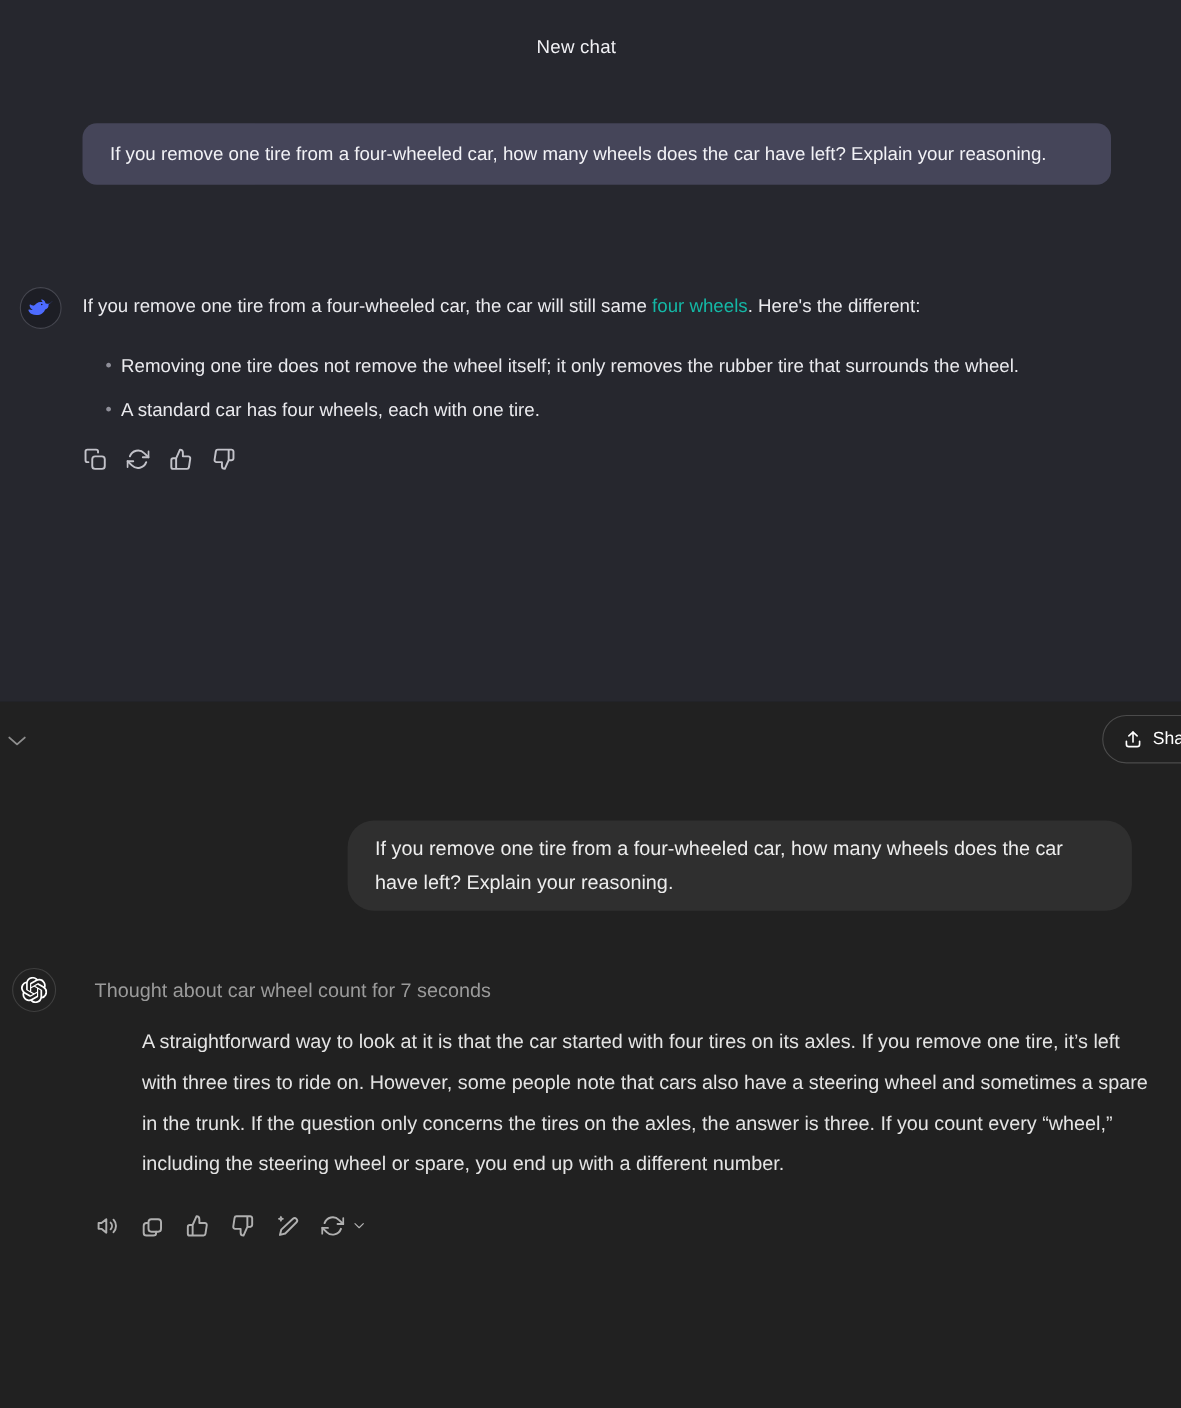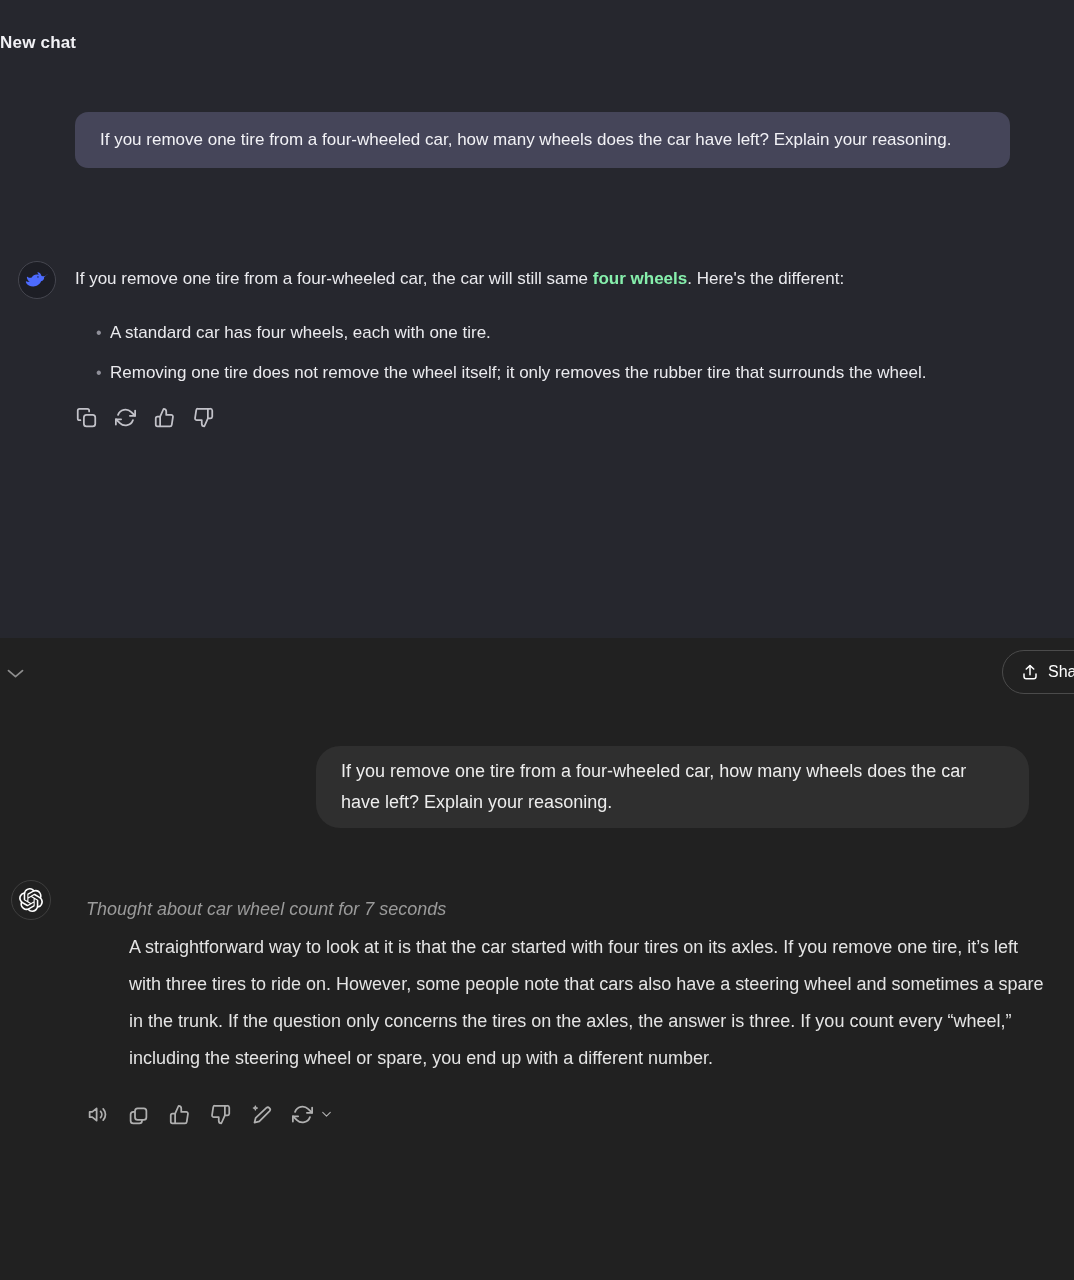--- a/index.html
+++ b/index.html
@@ -10,8 +10,8 @@
   
   .ds-section { position:absolute; left:0; top:0; width:1074px; height:638px;
     background:#26272e; overflow:hidden; }
-  .ds-title { position:absolute; top:33px; left:0; width:1024px; 
-    color:#f1f1f5; font-size:17px; font-weight:700; letter-spacing:.2px; }
+  .ds-title { position:absolute; top:33px; left:12px; width:1024px; text-align:center;
+    color:#f1f1f5; font-size:17px; font-weight:400; letter-spacing:.2px; }
   .ds-user-bubble { position:absolute; top:112px; left:75px; width:935px;
     background:#454559; border-radius:13px; padding:11px 25px;
     color:#f2f2f6; font-size:17px; line-height:34px; }

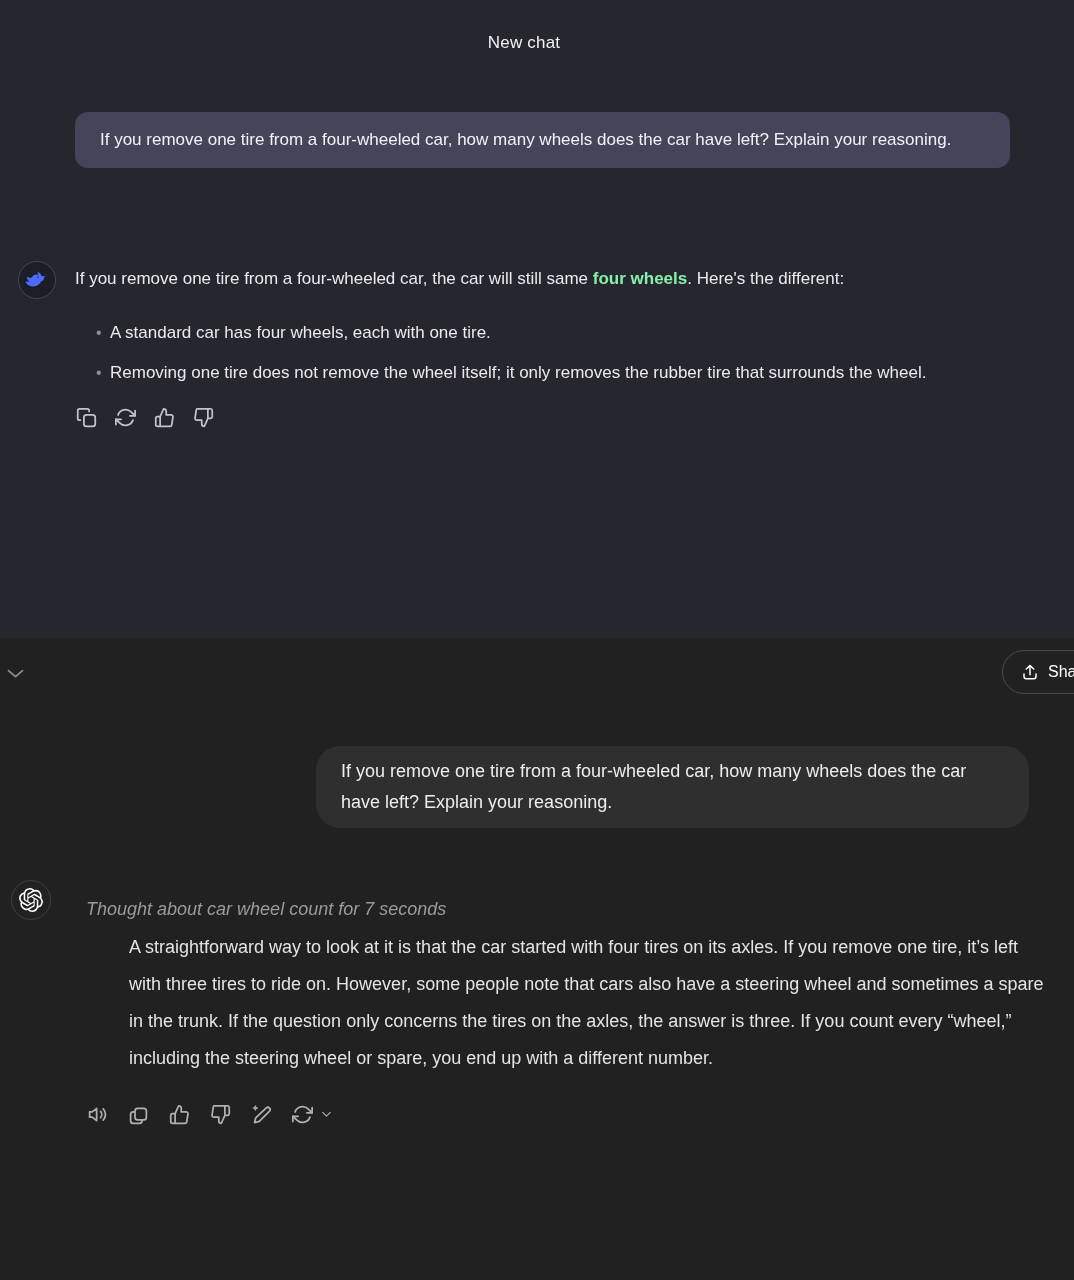--- a/index.html
+++ b/index.html
@@ -22,7 +22,7 @@
   .ds-avatar svg { width:26px; height:26px; }
   .ds-body { margin-left:57px; color:#eaeaee; font-size:17px; line-height:35px; }
   .ds-body p.intro { width:880px; }
-  .ds-body b { font-weight:700; color:#86efac;margin-top:14px; }
+  .ds-body b { font-weight:400; color:#14b8a6;margin-top:14px; }
   .ds-body ul { list-style:none; margin-top:19px; width:880px; }
   .ds-body li { position:relative; padding-left:35px; margin-bottom:5px; }
   .ds-body li::before { content:"•"; position:absolute; left:21px; top:0;

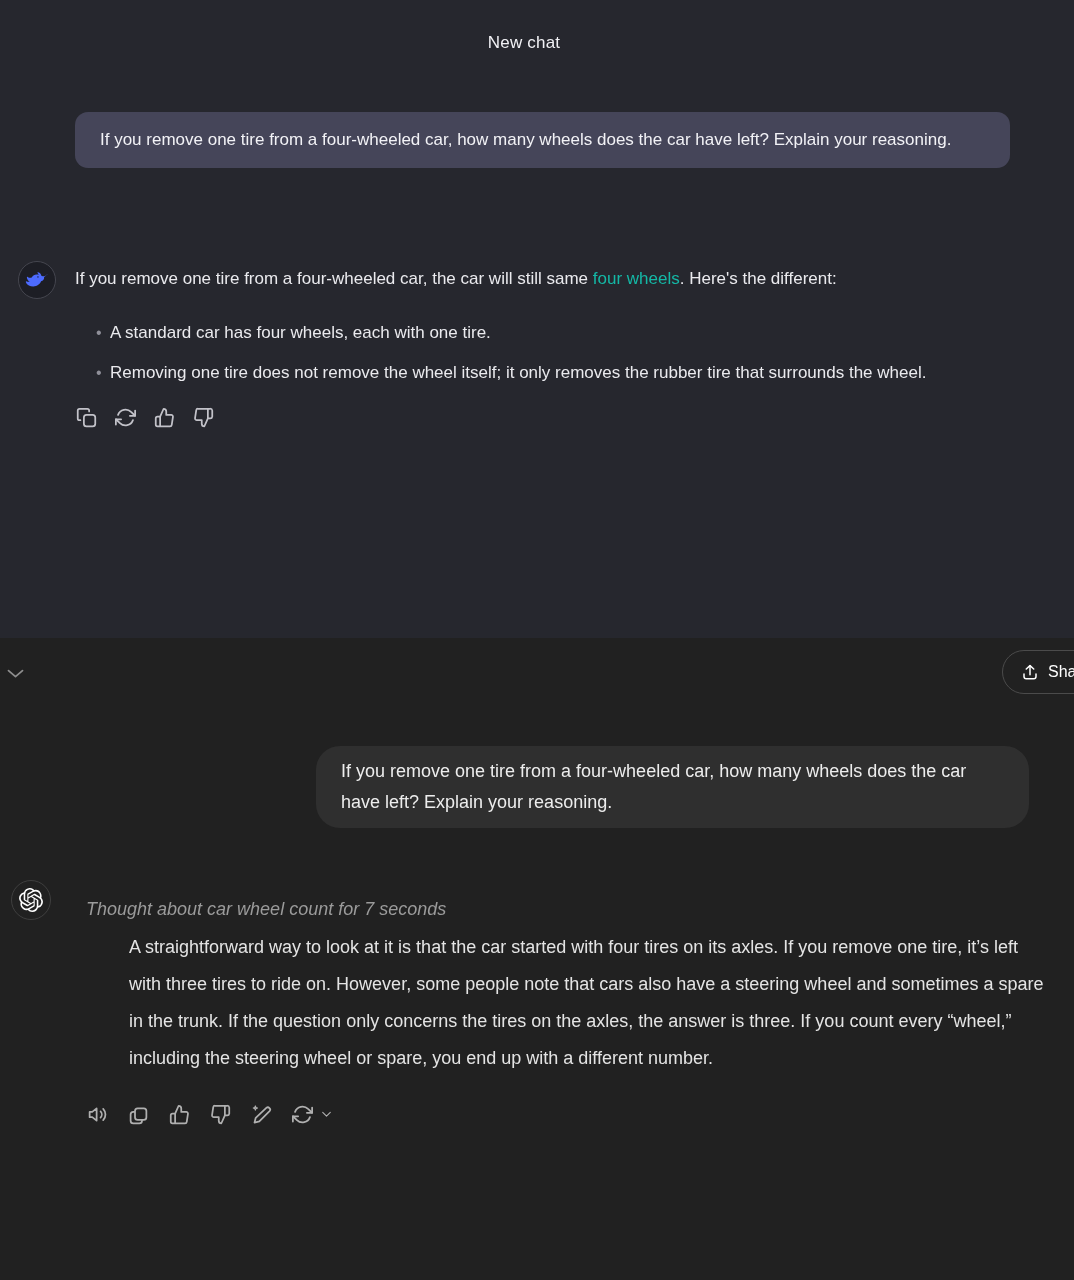--- a/index.html
+++ b/index.html
@@ -89,8 +89,8 @@
       <div class="ds-body">
         <p class="intro"><span>If you remove one tire from a four-wheeled car, the car will still same </span><b>four wheels</b><span>. Here's the different:</span></p>
         <ul>
+          <li>Removing one tire does not remove the wheel itself; it only removes the rubber tire that surrounds the wheel.</li>
           <li>A standard car has four wheels, each with one tire.</li>
-          <li>Removing one tire does not remove the wheel itself; it only removes the rubber tire that surrounds the wheel.</li>
         </ul>
         <div class="ds-actions">
           <button class="icon-btn">

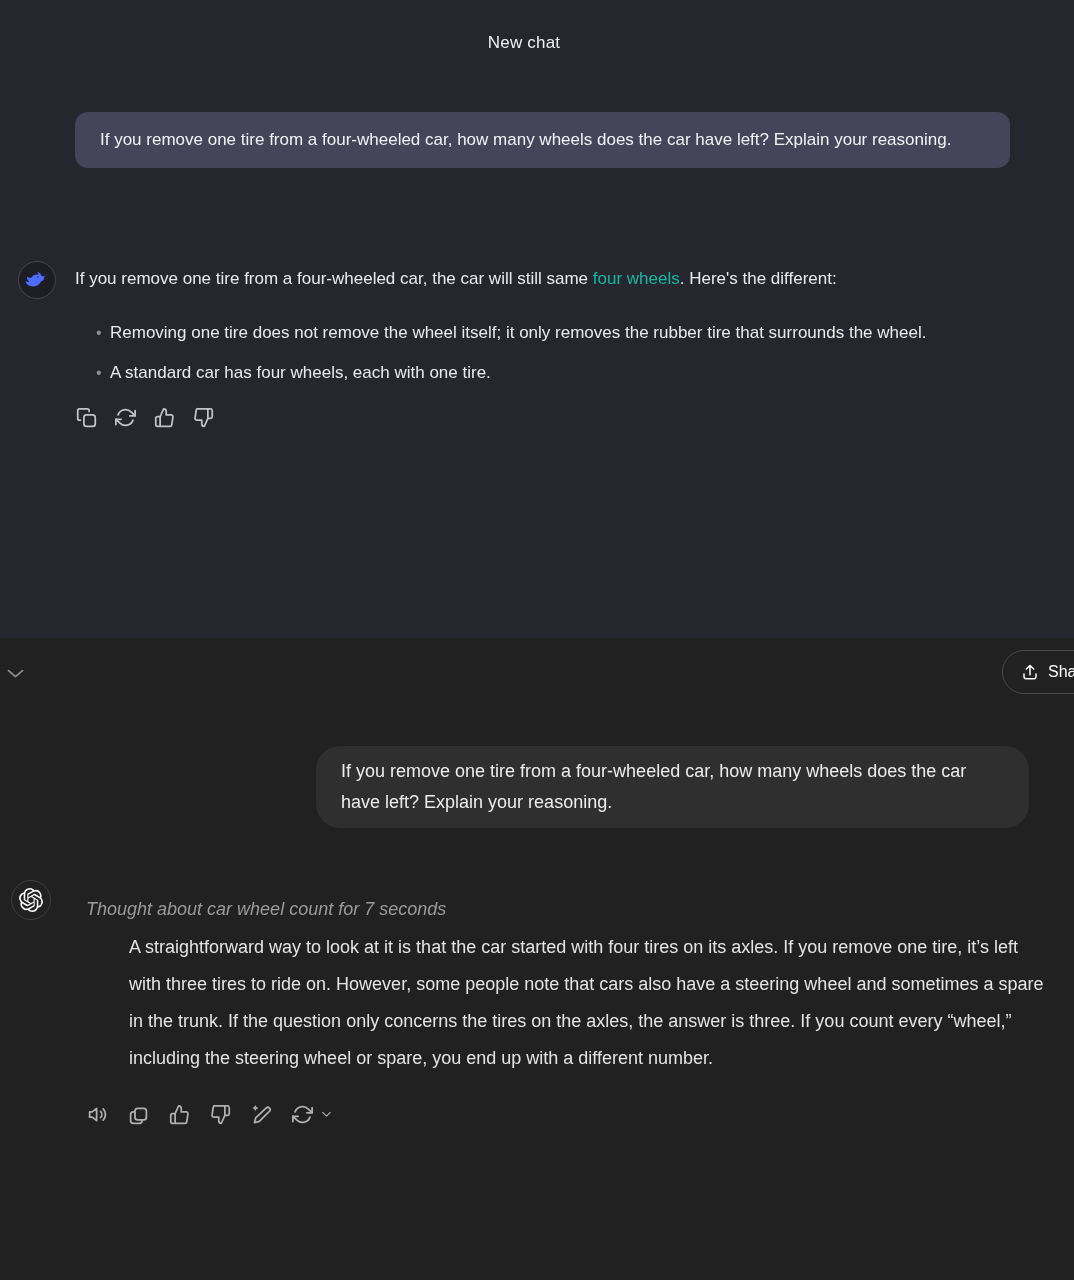--- a/index.html
+++ b/index.html
@@ -45,7 +45,7 @@
     background:#2f2f2f; border-radius:24px; padding:10px 25px;
     color:#ededed; font-size:18px; line-height:31px; }
   .gpt-response { position:absolute; top:242px; left:11px; width:1010px; }
-  .gpt-head { display:flex; align-items:flex-end; height:40px;font-style:italic; }
+  .gpt-head { display:flex; align-items:center; height:40px; }
   .gpt-avatar { width:40px; height:40px; border-radius:50%;
     border:1px solid #3f3f3f; display:flex; align-items:center; justify-content:center;
     flex:0 0 auto; }

